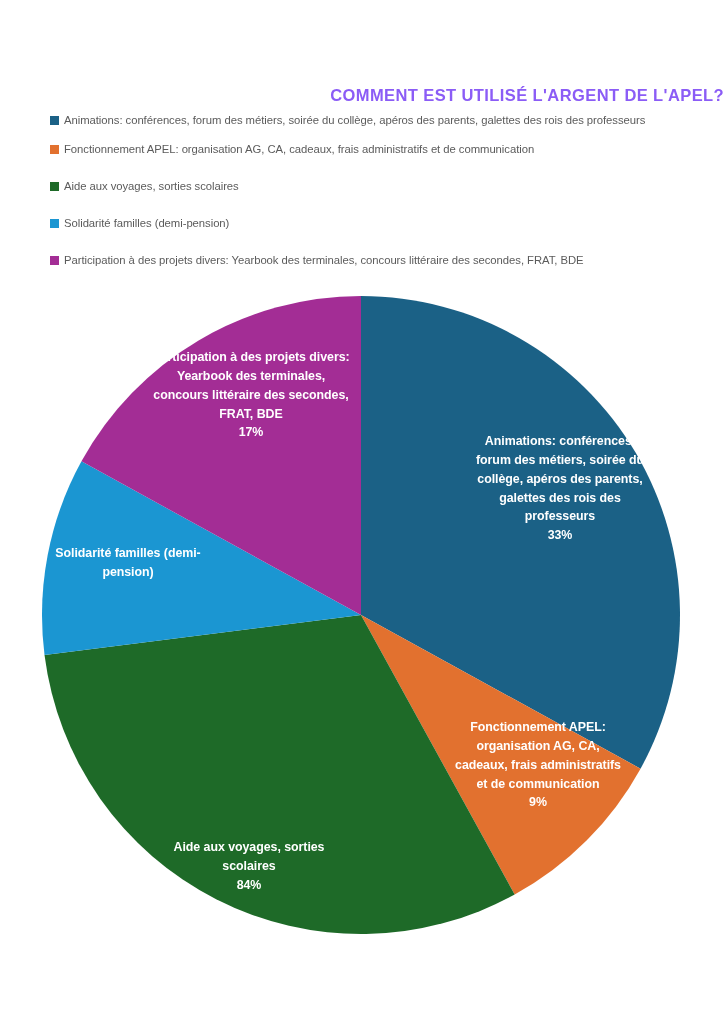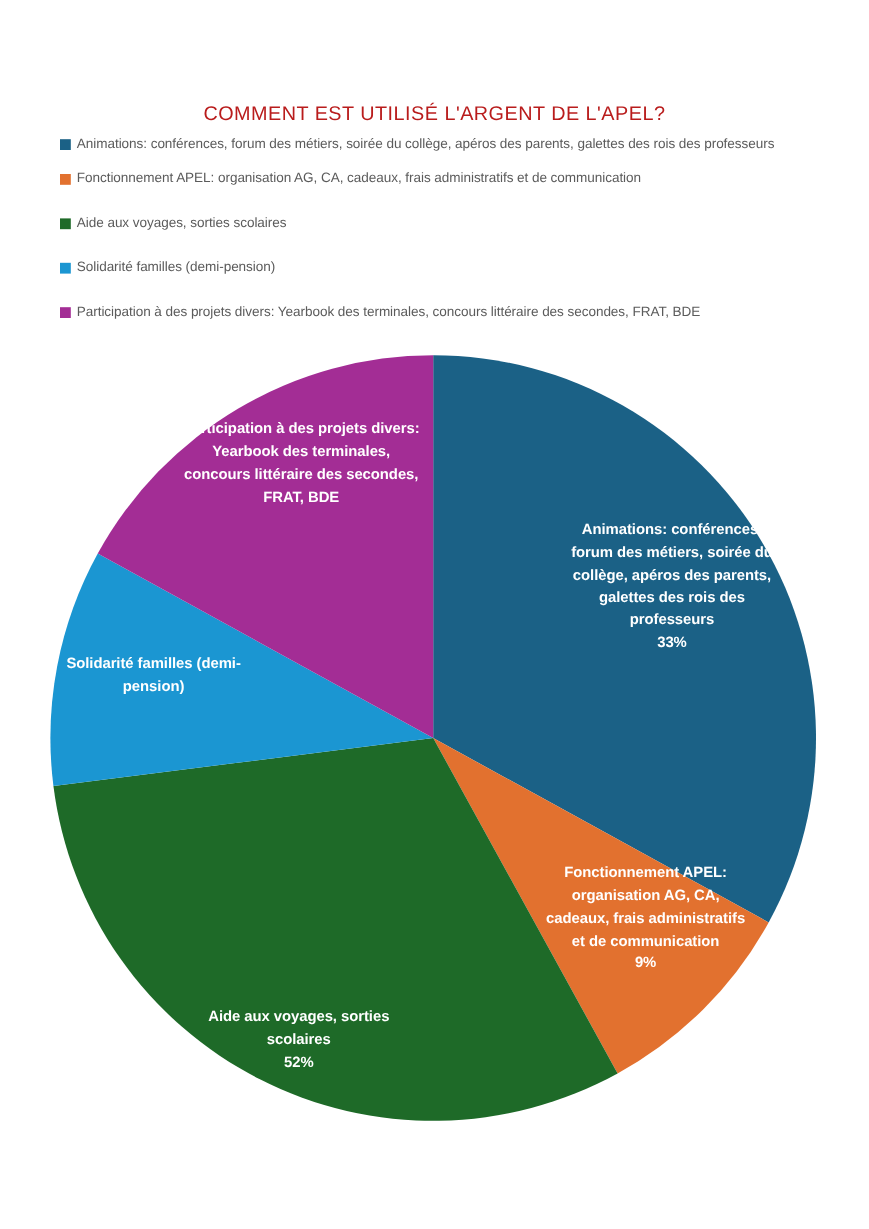--- a/index.html
+++ b/index.html
@@ -27,11 +27,11 @@
     left: 0;
     right: 0;
     top: 86px;
-    text-align: center;
+    text-align: right;
     font-size: 16.5px;
-    font-weight: normal;
+    font-weight: bold;
     letter-spacing: 0.4px;
-    color: #b91c1c;
+    color: #8b5cf6;
     font-family: "Liberation Sans", sans-serif;
   }
 

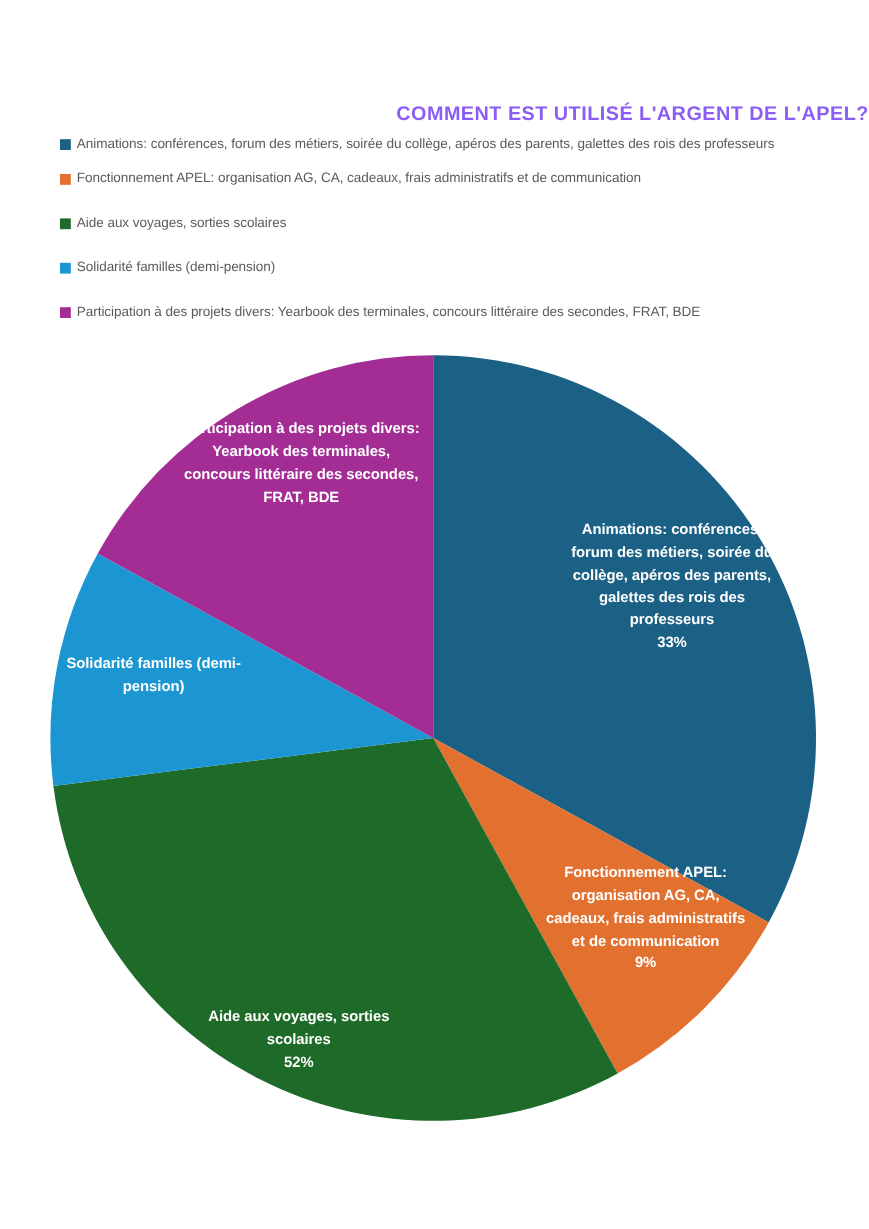--- a/index.html
+++ b/index.html
@@ -157,6 +157,7 @@
 
   <div class="slice-label" id="label-participation">
     <span>Participation à des projets divers: Yearbook des terminales, concours littéraire des secondes, FRAT, BDE</span>
+    <span class="pct">17%</span>
   </div>
 
 </div>

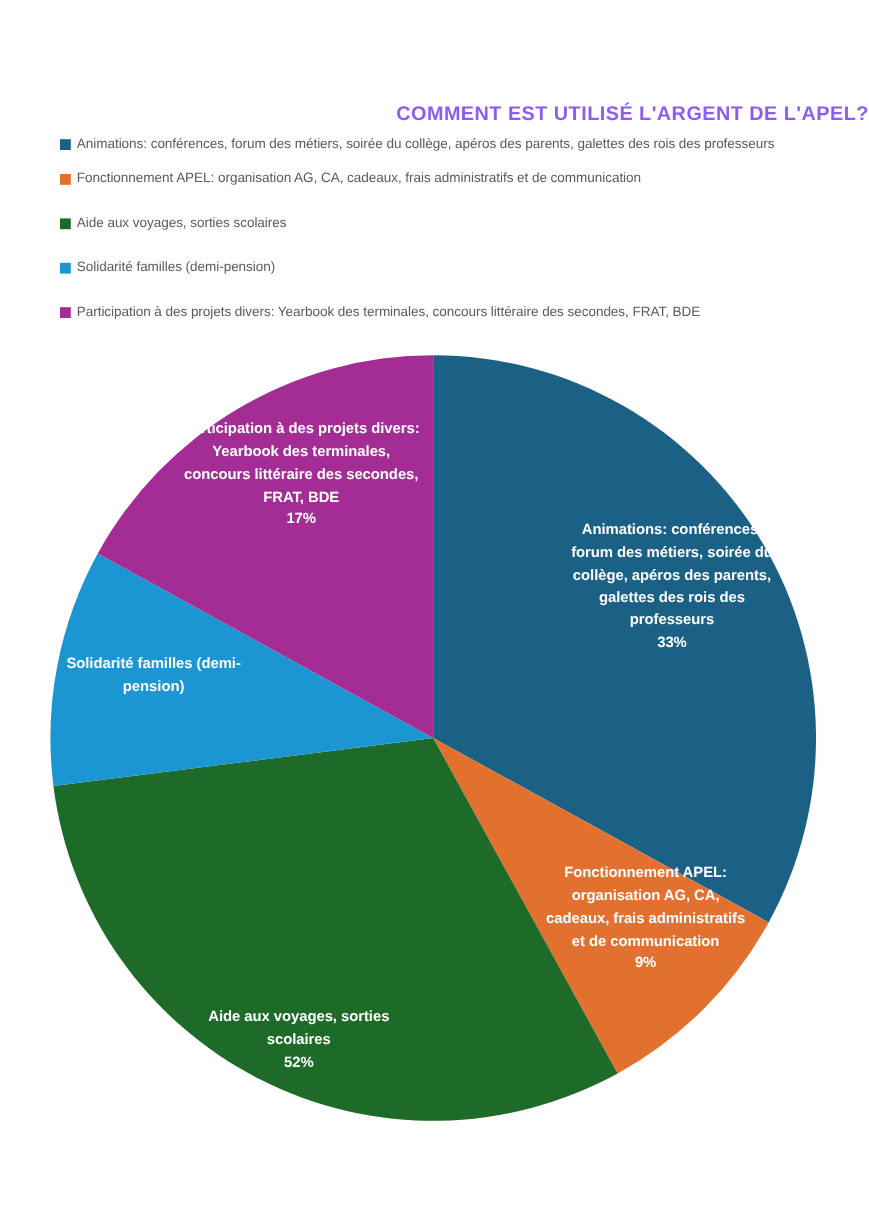--- a/index.html
+++ b/index.html
@@ -148,7 +148,7 @@
 
   <div class="slice-label" id="label-aide">
     <span>Aide aux voyages, sorties scolaires</span>
-    <span class="pct">52%</span>
+    <span class="pct">84%</span>
   </div>
 
   <div class="slice-label" id="label-solidarite">

